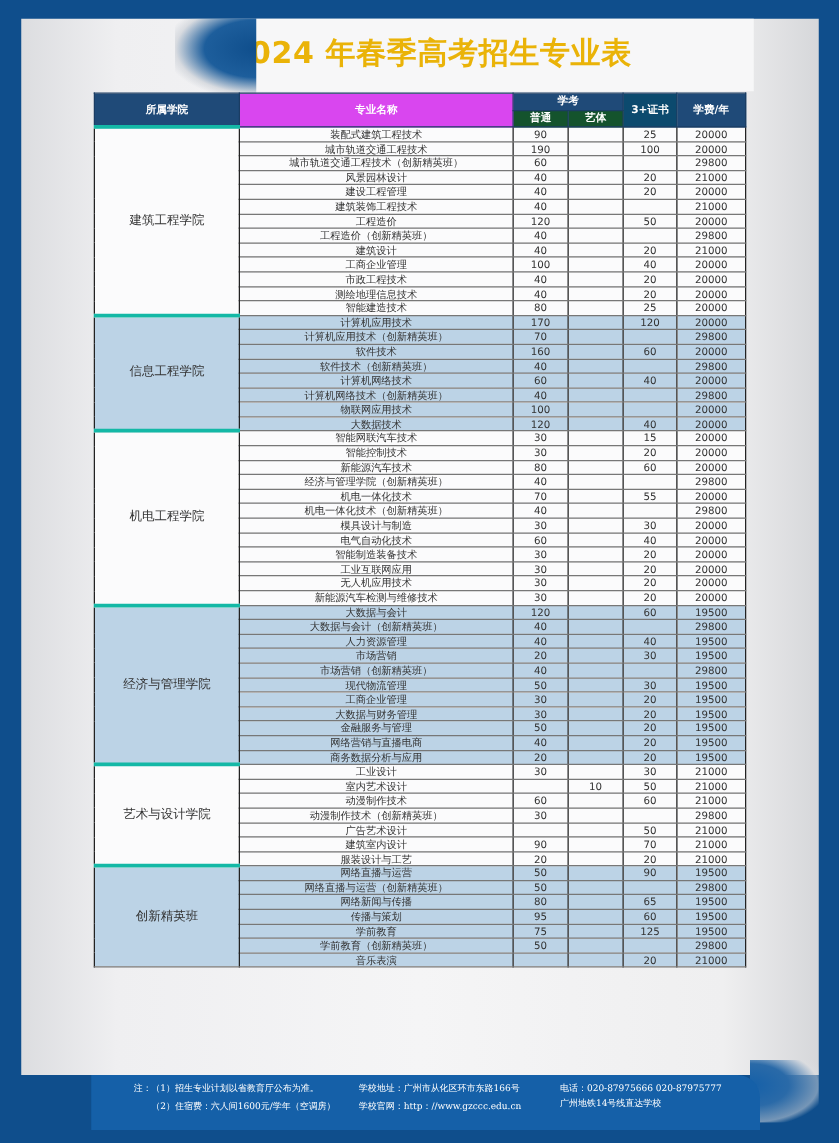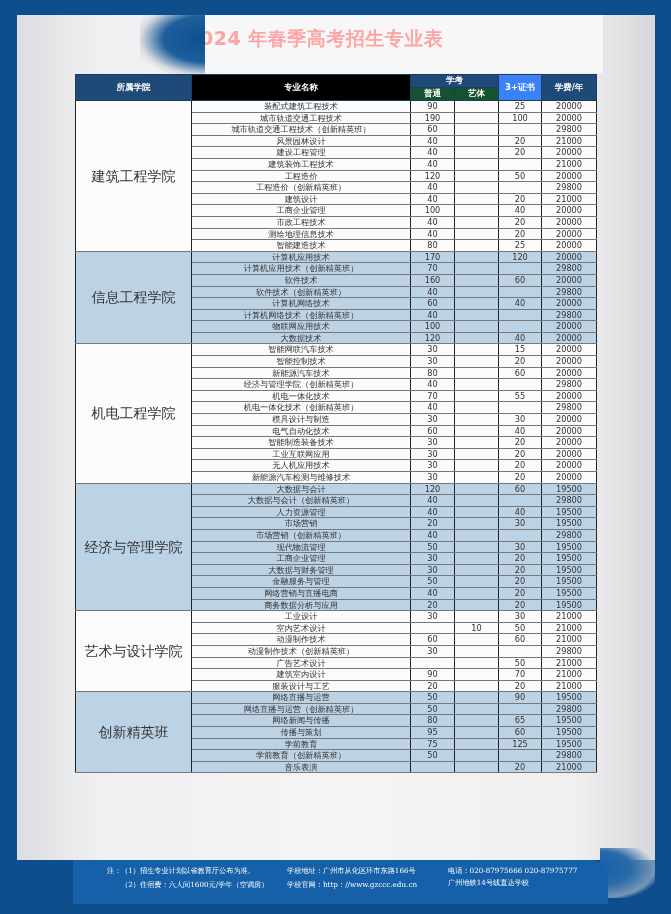--- a/index.html
+++ b/index.html
@@ -22,7 +22,7 @@
   }
   .title {
     position: absolute; left: 200px; top: 26px;
-    font-size: 19px; font-weight: bold; color: #fca5a5; letter-spacing: 0.5px;
+    font-size: 24px; font-weight: bold; color: #eab308; letter-spacing: 0.5px;
     white-space: nowrap;
   }
   table.t {

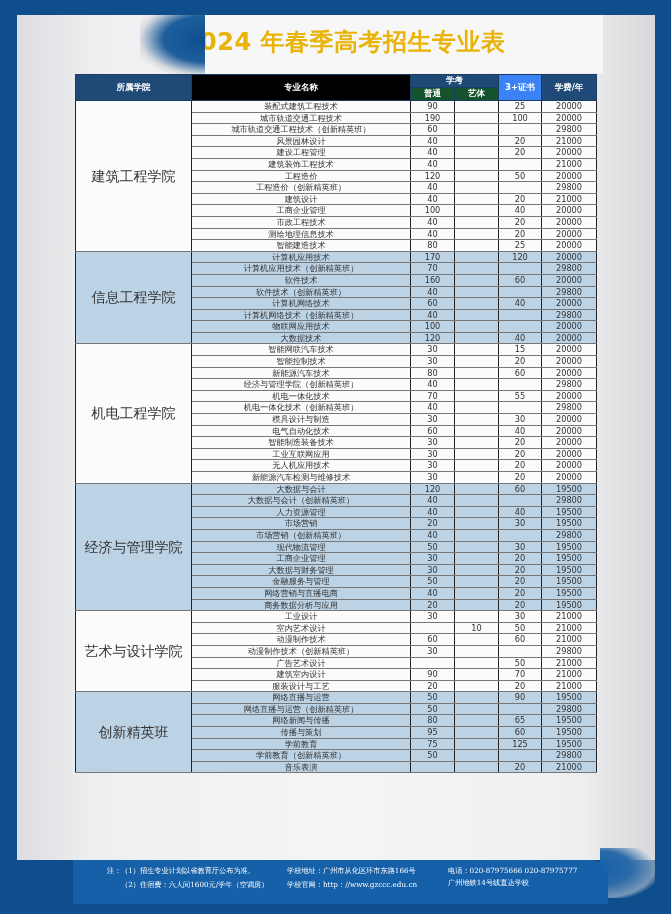--- a/index.html
+++ b/index.html
@@ -35,7 +35,7 @@
     border: 1px solid #1b3d63;
   }
   th.h-col { background: #1f4a78; height: 25px; font-family: Liberation Serif, serif; }
-  th.h-major { background: #000000; }
+  th.h-major { background: #d946ef; }
   th.h-xk { background: #1f4a78; height: 12px; }
   th.h-sub { background: #14532d; height: 12px; }
   th.h-cert { background: #3b82f6; }

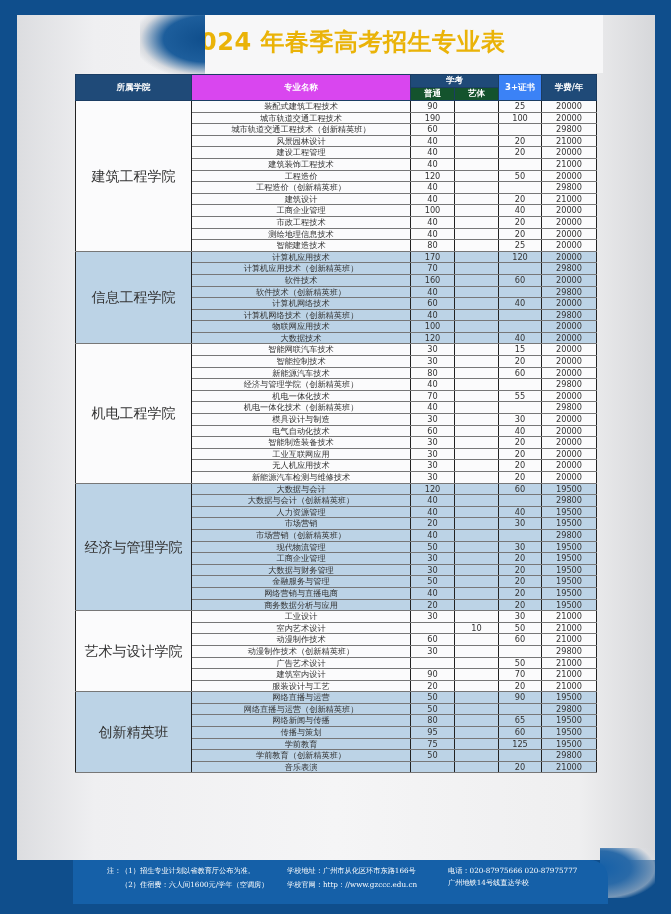--- a/index.html
+++ b/index.html
@@ -38,7 +38,7 @@
   th.h-major { background: #d946ef; }
   th.h-xk { background: #1f4a78; height: 12px; }
   th.h-sub { background: #14532d; height: 12px; }
-  th.h-cert { background: #3b82f6; }
+  th.h-cert { background: #0c4a6e; }
   th.h-fee { background: #1f4a78; }
   table.t td {
     height: 10.6px; padding: 0; text-align: center; line-height: 10.6px;

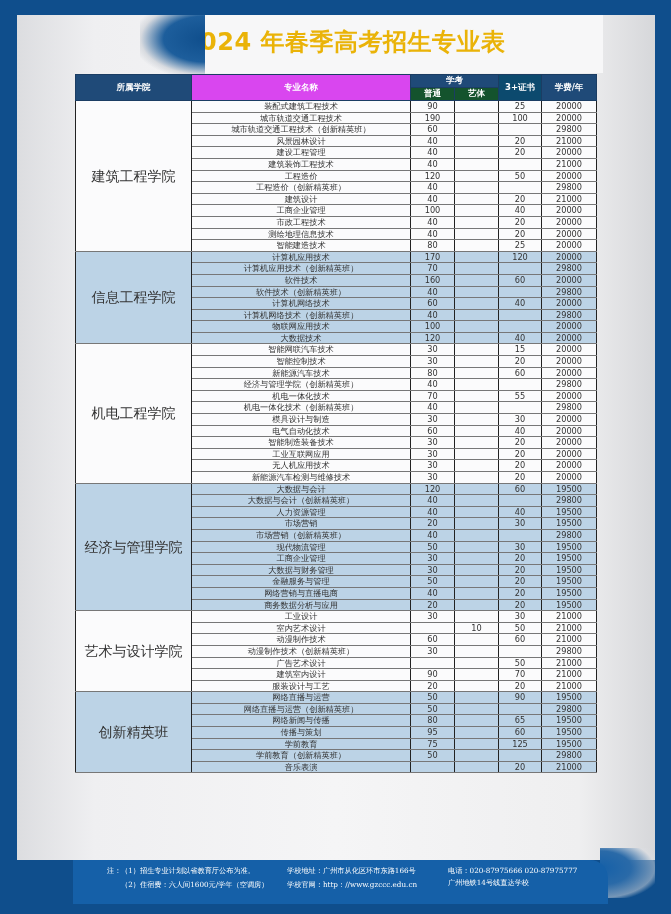--- a/index.html
+++ b/index.html
@@ -45,7 +45,7 @@
     border-left: 1px solid #222; border-right: 1px solid #222;
     border-bottom: 1px solid #777; white-space: nowrap; overflow: hidden;
   }
-  td.col { border: 1px solid #14b8a6; font-size: 14px; }
+  td.col { border: 3px solid #14b8a6; font-size: 10px; }
   tr.g-white td { background: #fbfbfc; }
   tr.g-blue td { background: #bcd3e6; }
   td.num { text-align: center; }

